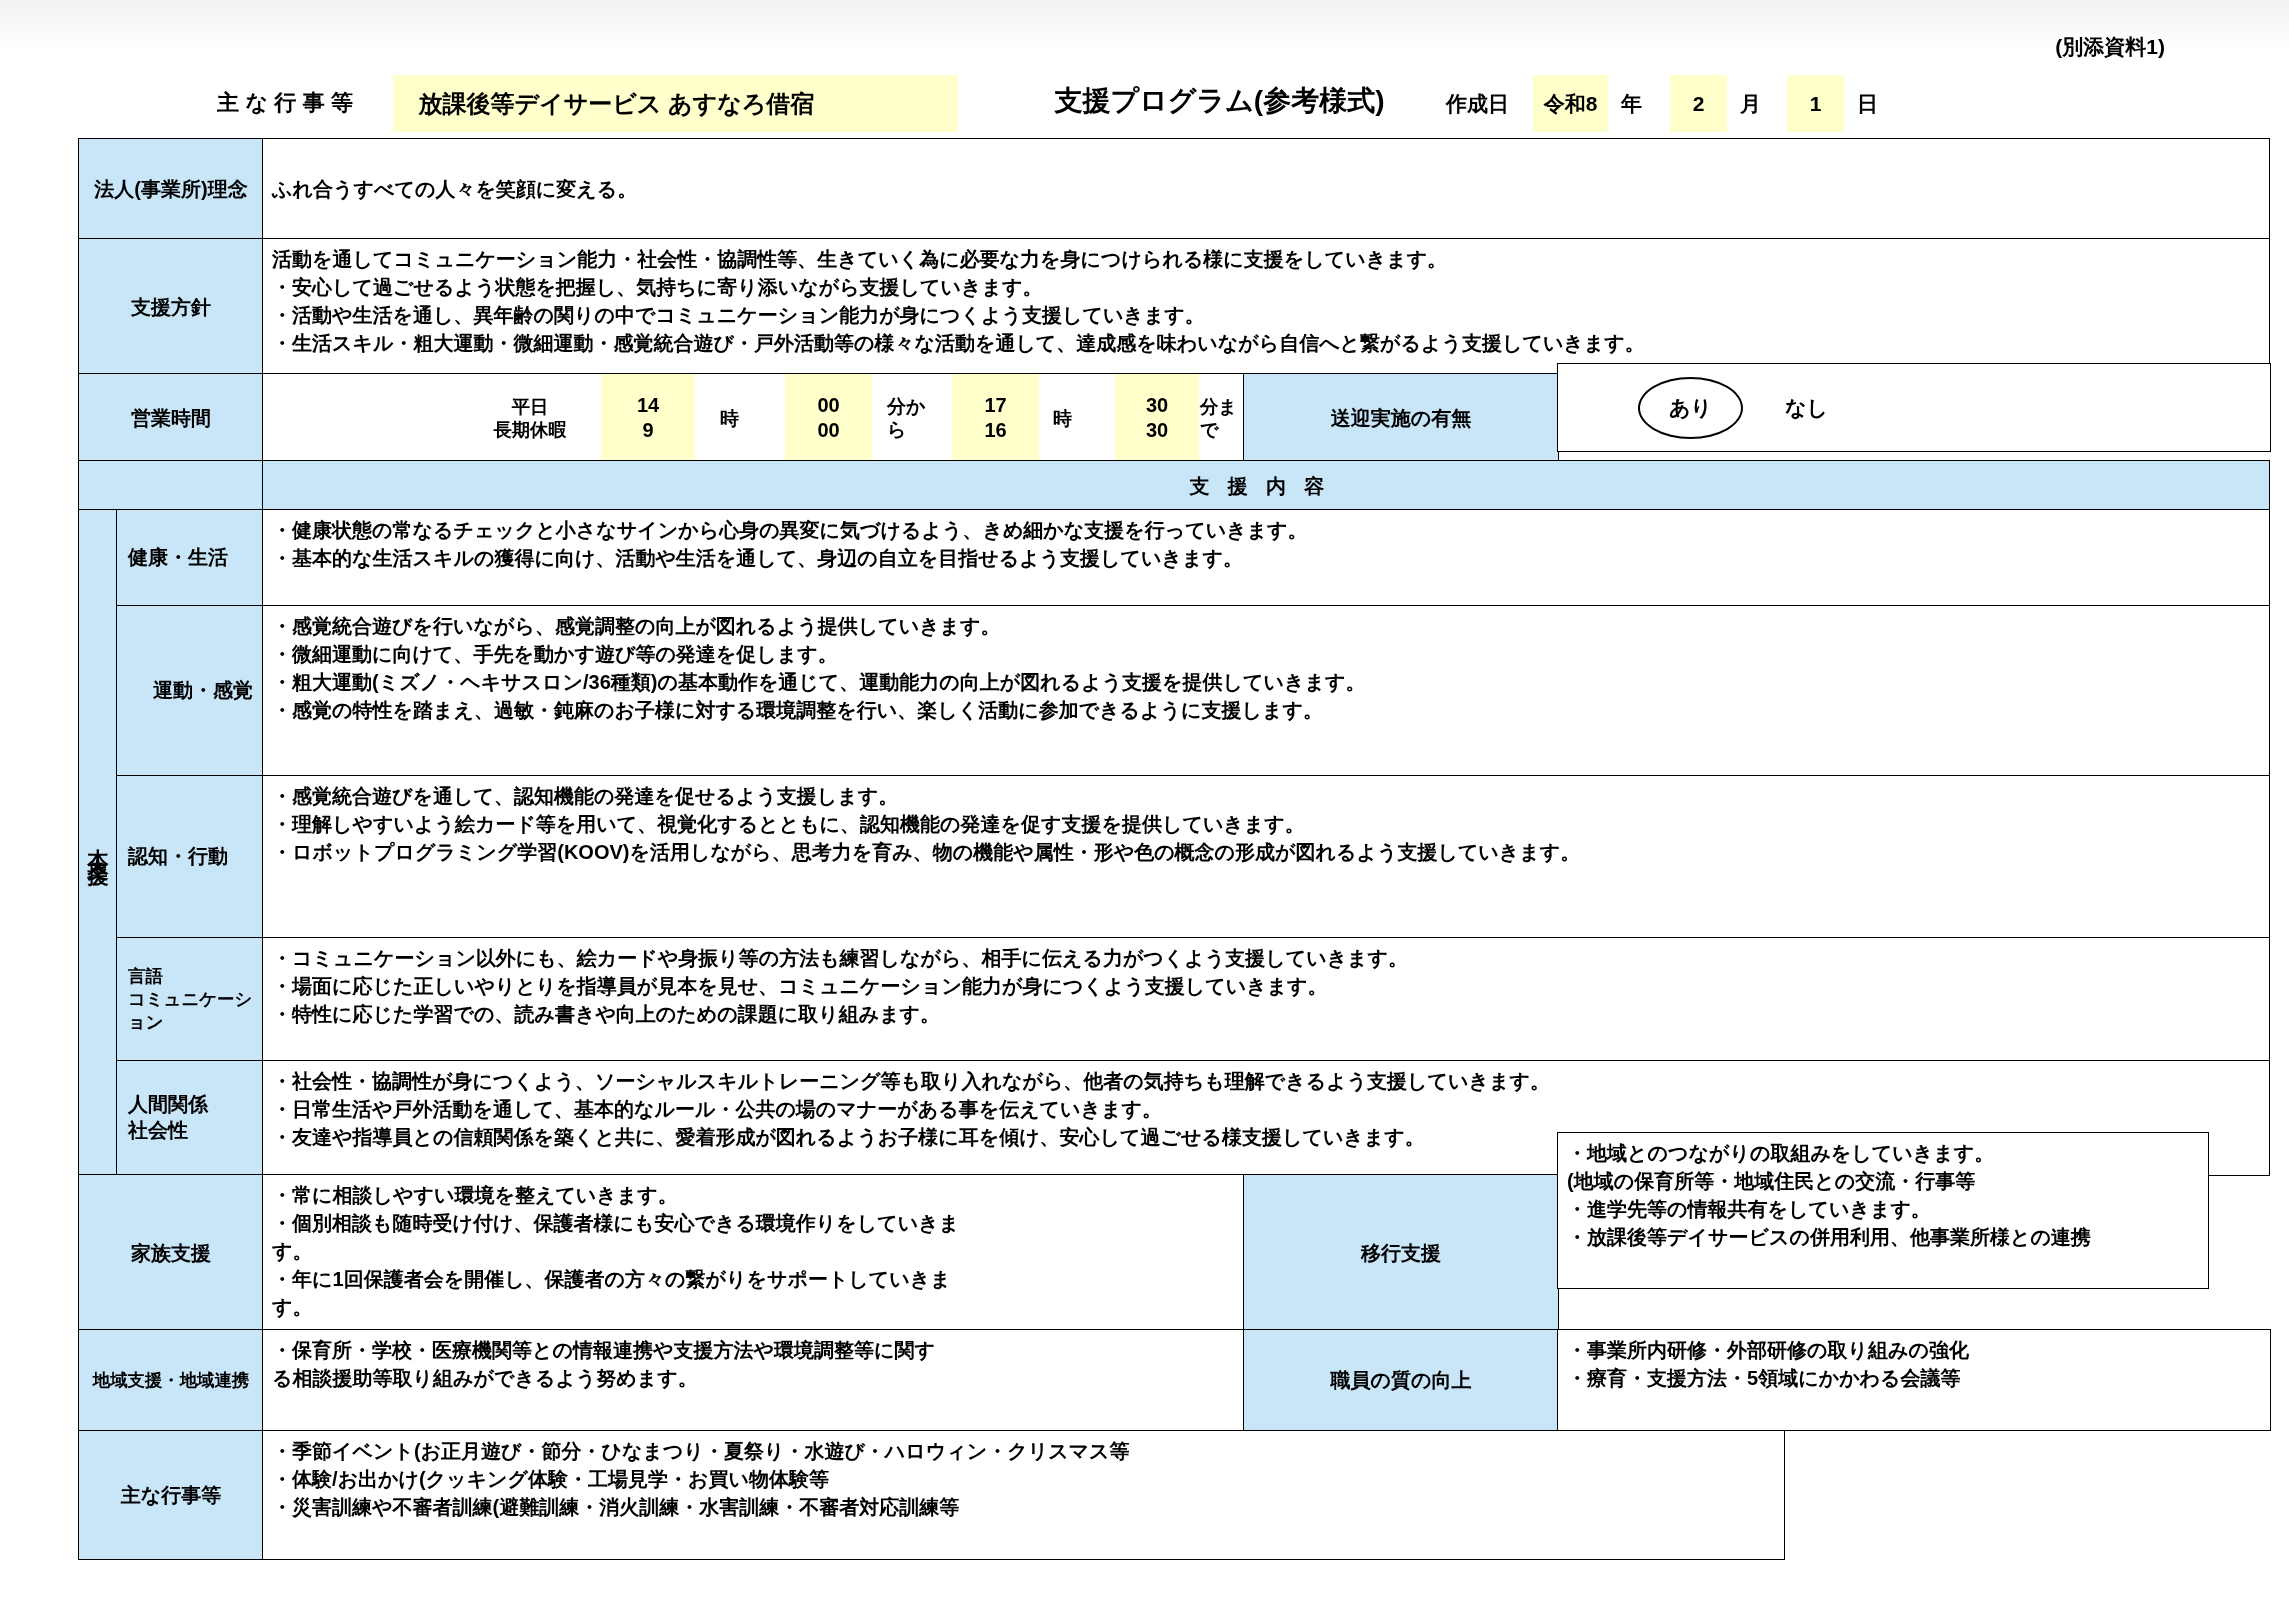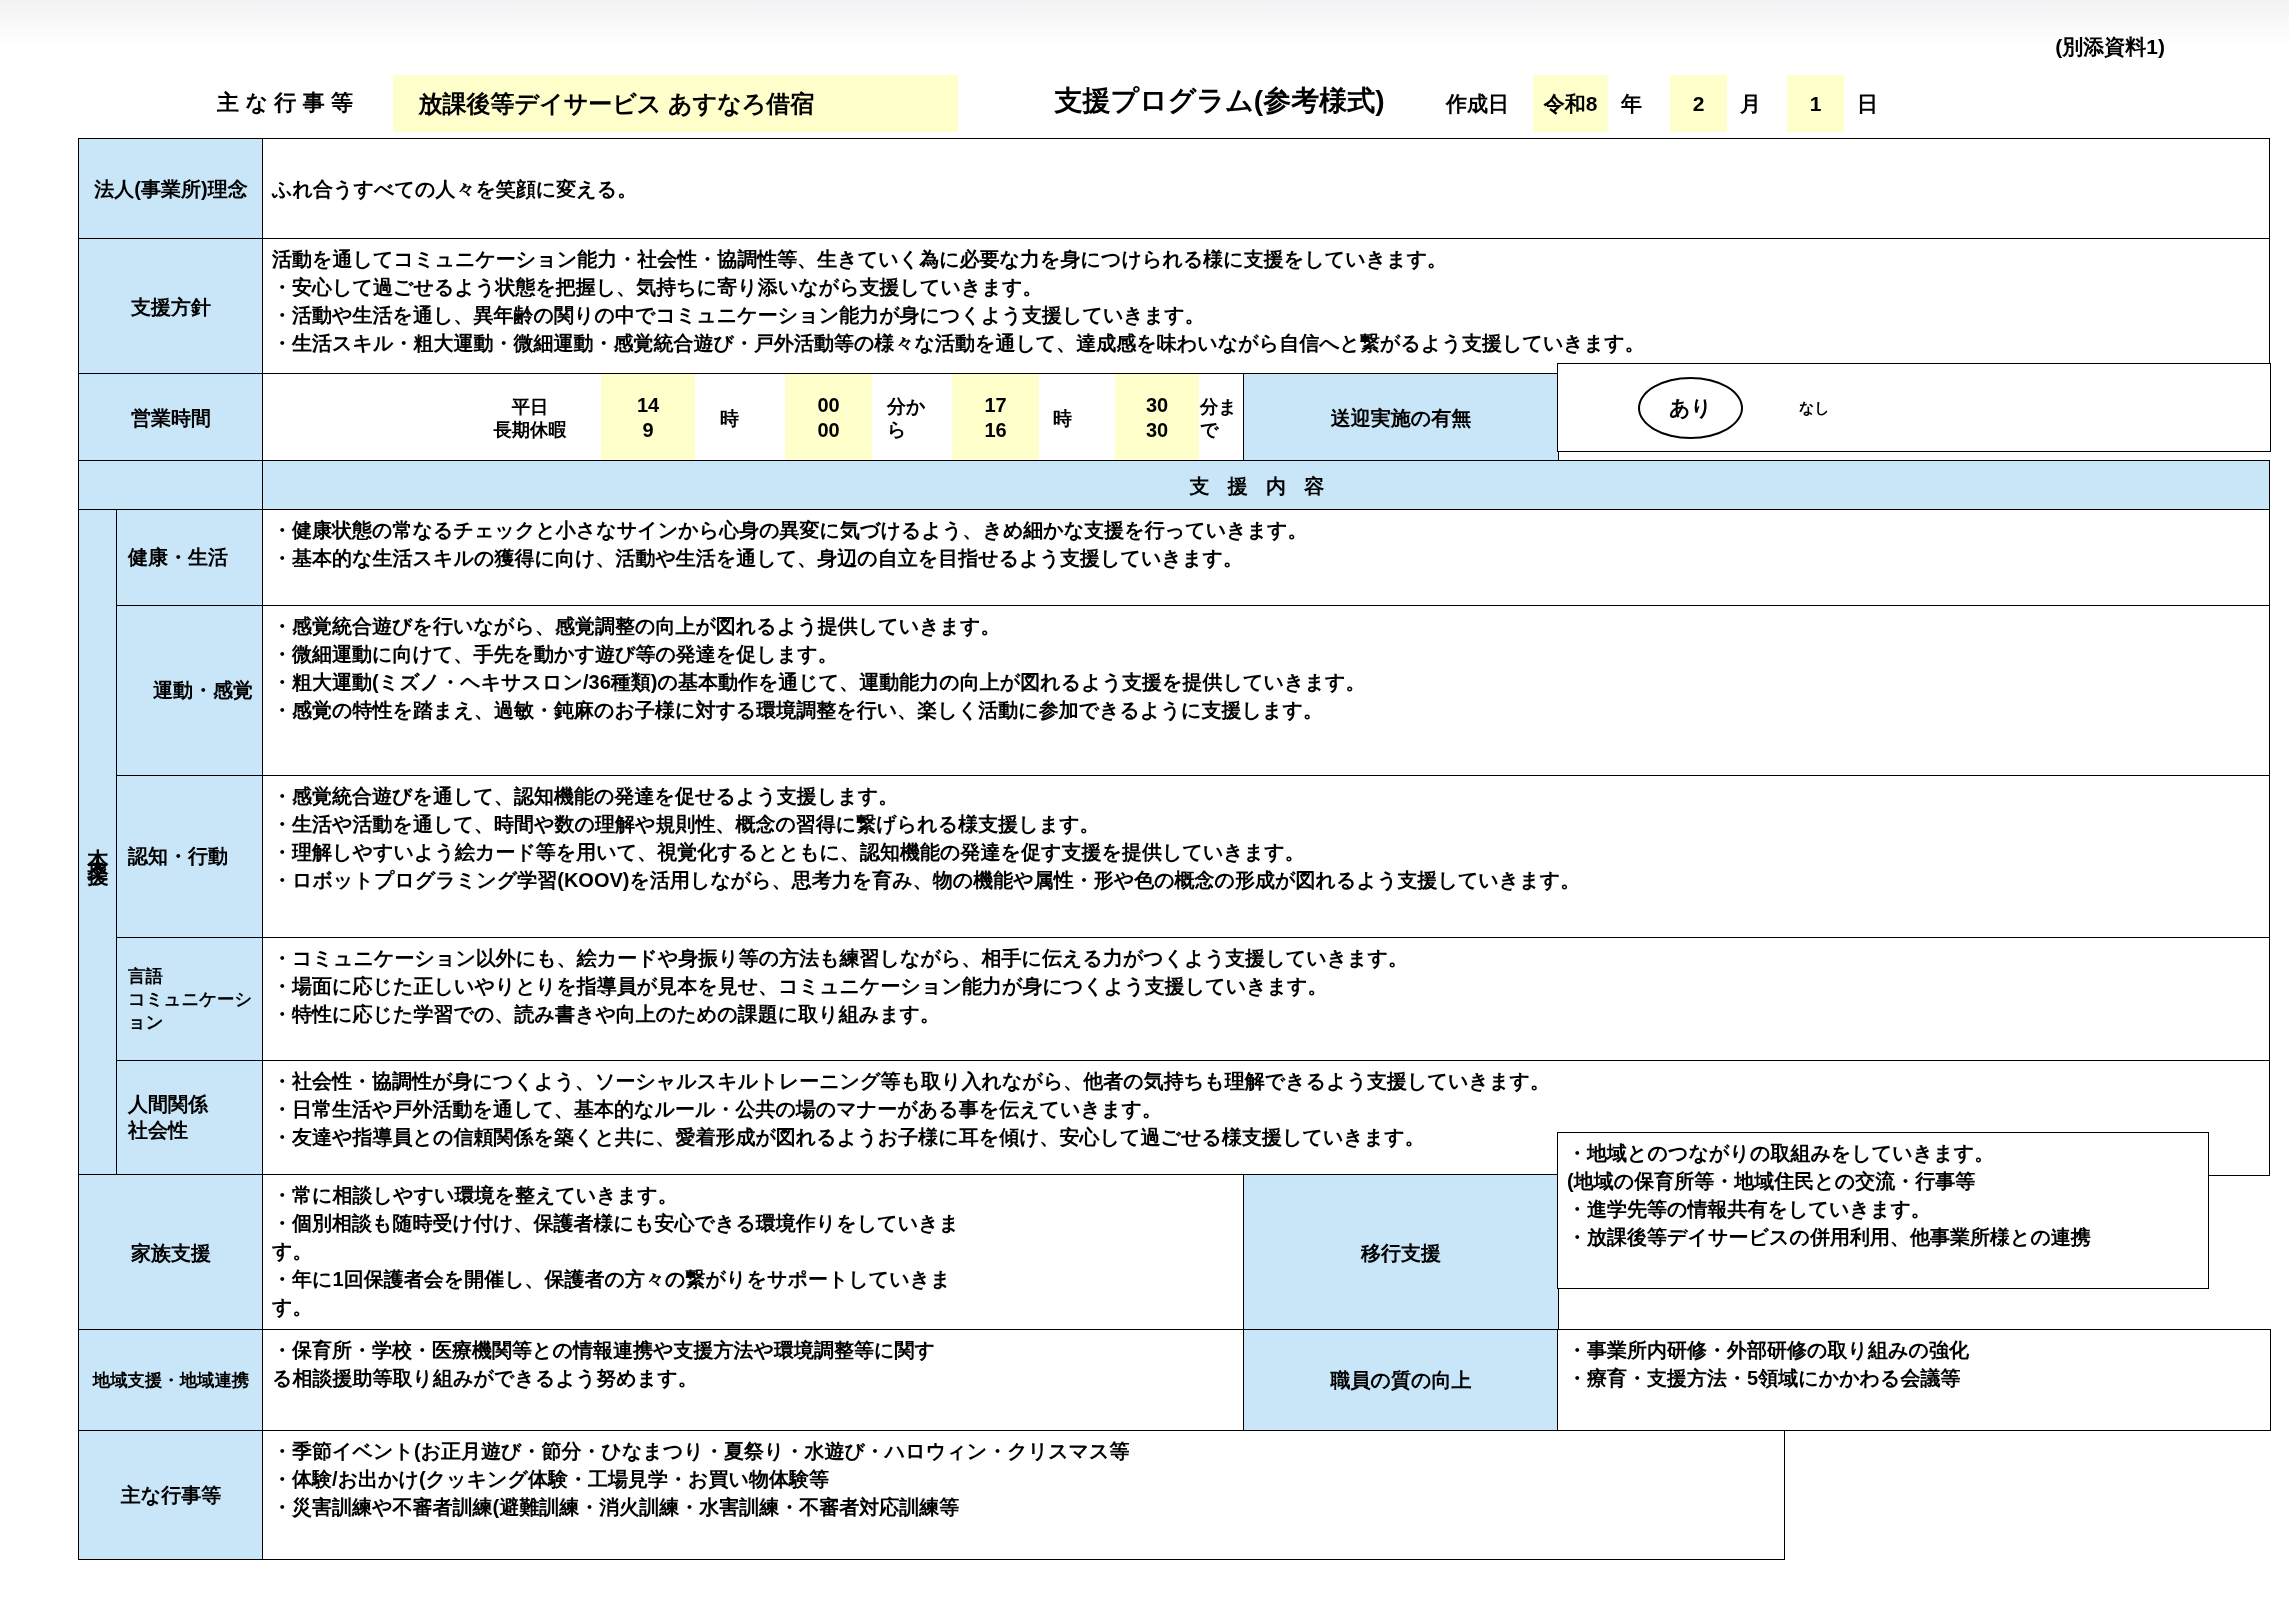--- a/index.html
+++ b/index.html
@@ -112,7 +112,7 @@
   <div class="sel-circle">
     <span>あり</span>
   </div>
-  <span style="margin-left:56px;font-size:15px;text-align:center;">なし</span>
+  <span style="margin-left:42px;font-size:21px;text-align:center;">なし</span>
 </div>
 
 <div class="cell blue" style="left:78px;top:460px;width:186px;height:51px;"></div>

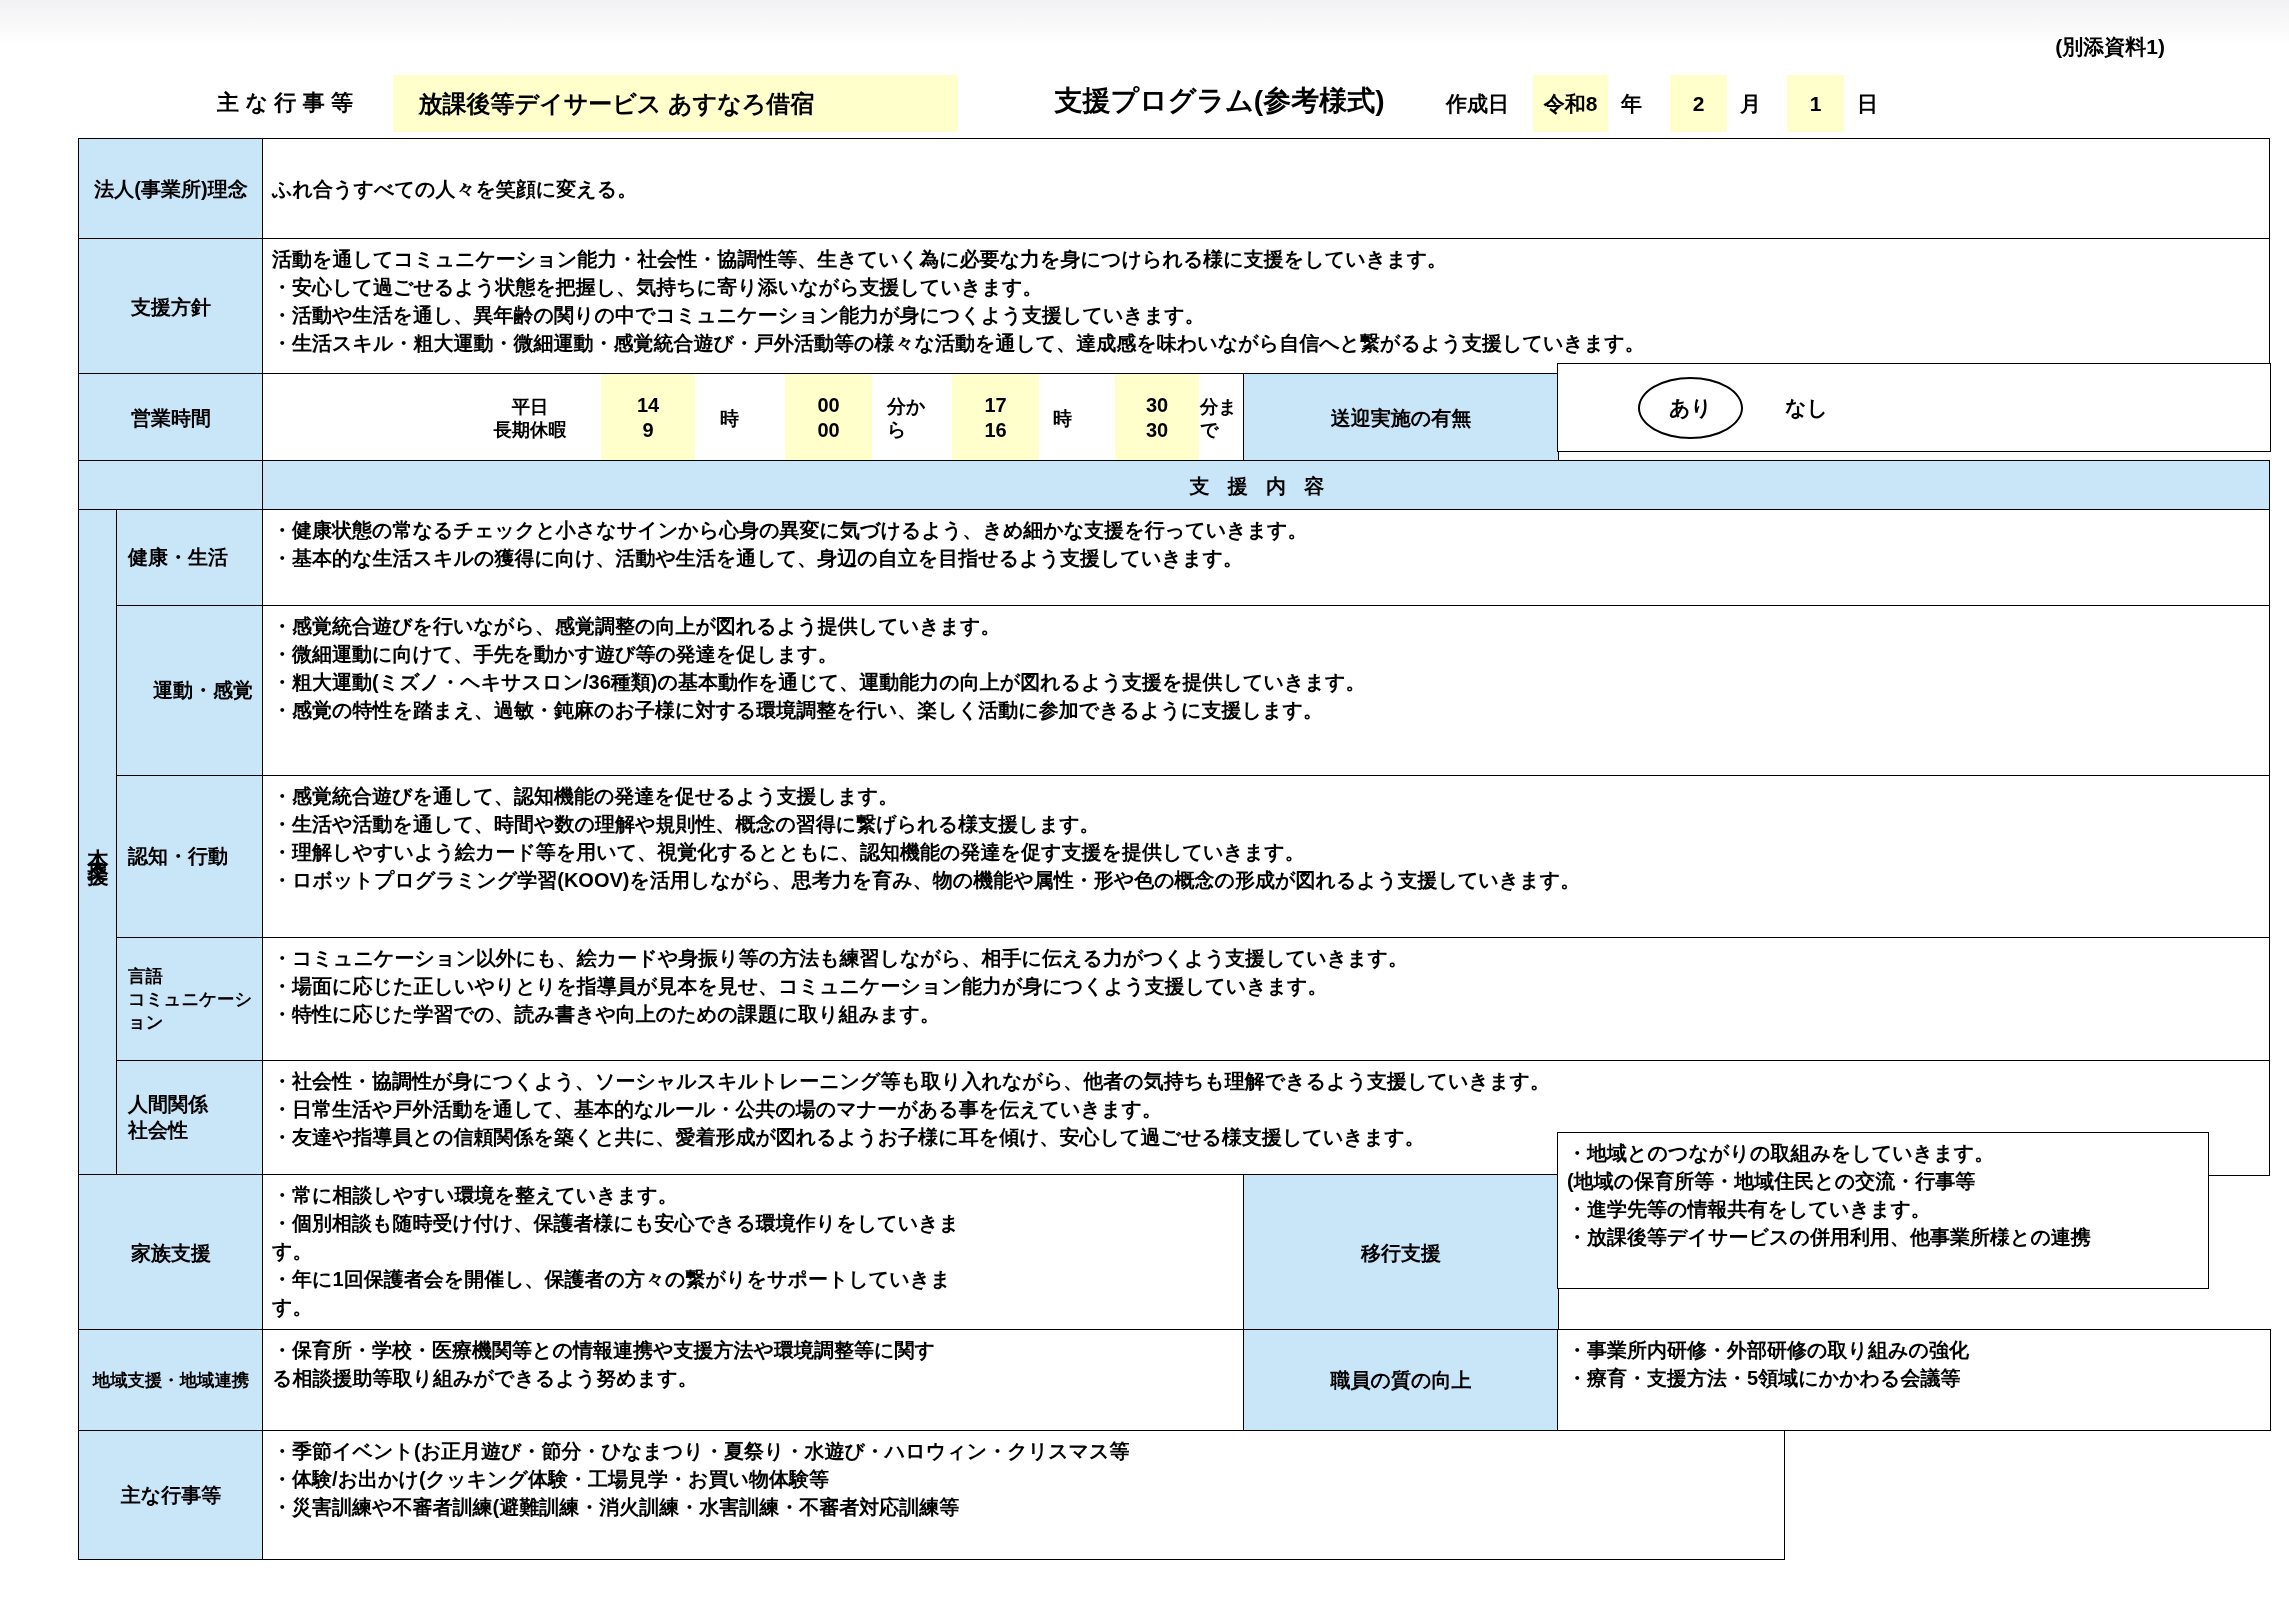--- a/index.html
+++ b/index.html
@@ -137,7 +137,6 @@
 <div class="cell blue cat-cell" style="left:116px;top:775px;width:148px;height:164px;">認知・行動</div>
 <div class="cell content-cell lines" style="left:262px;top:775px;width:2008px;height:164px;">
   <div>・感覚統合遊びを通して、認知機能の発達を促せるよう支援します。</div>
-  <div>・生活や活動を通して、時間や数の理解や規則性、概念の習得に繋げられる様支援します。</div>
   <div>・理解しやすいよう絵カード等を用いて、視覚化するとともに、認知機能の発達を促す支援を提供していきます。</div>
   <div>・ロボットプログラミング学習(KOOV)を活用しながら、思考力を育み、物の機能や属性・形や色の概念の形成が図れるよう支援していきます。</div>
 </div>

